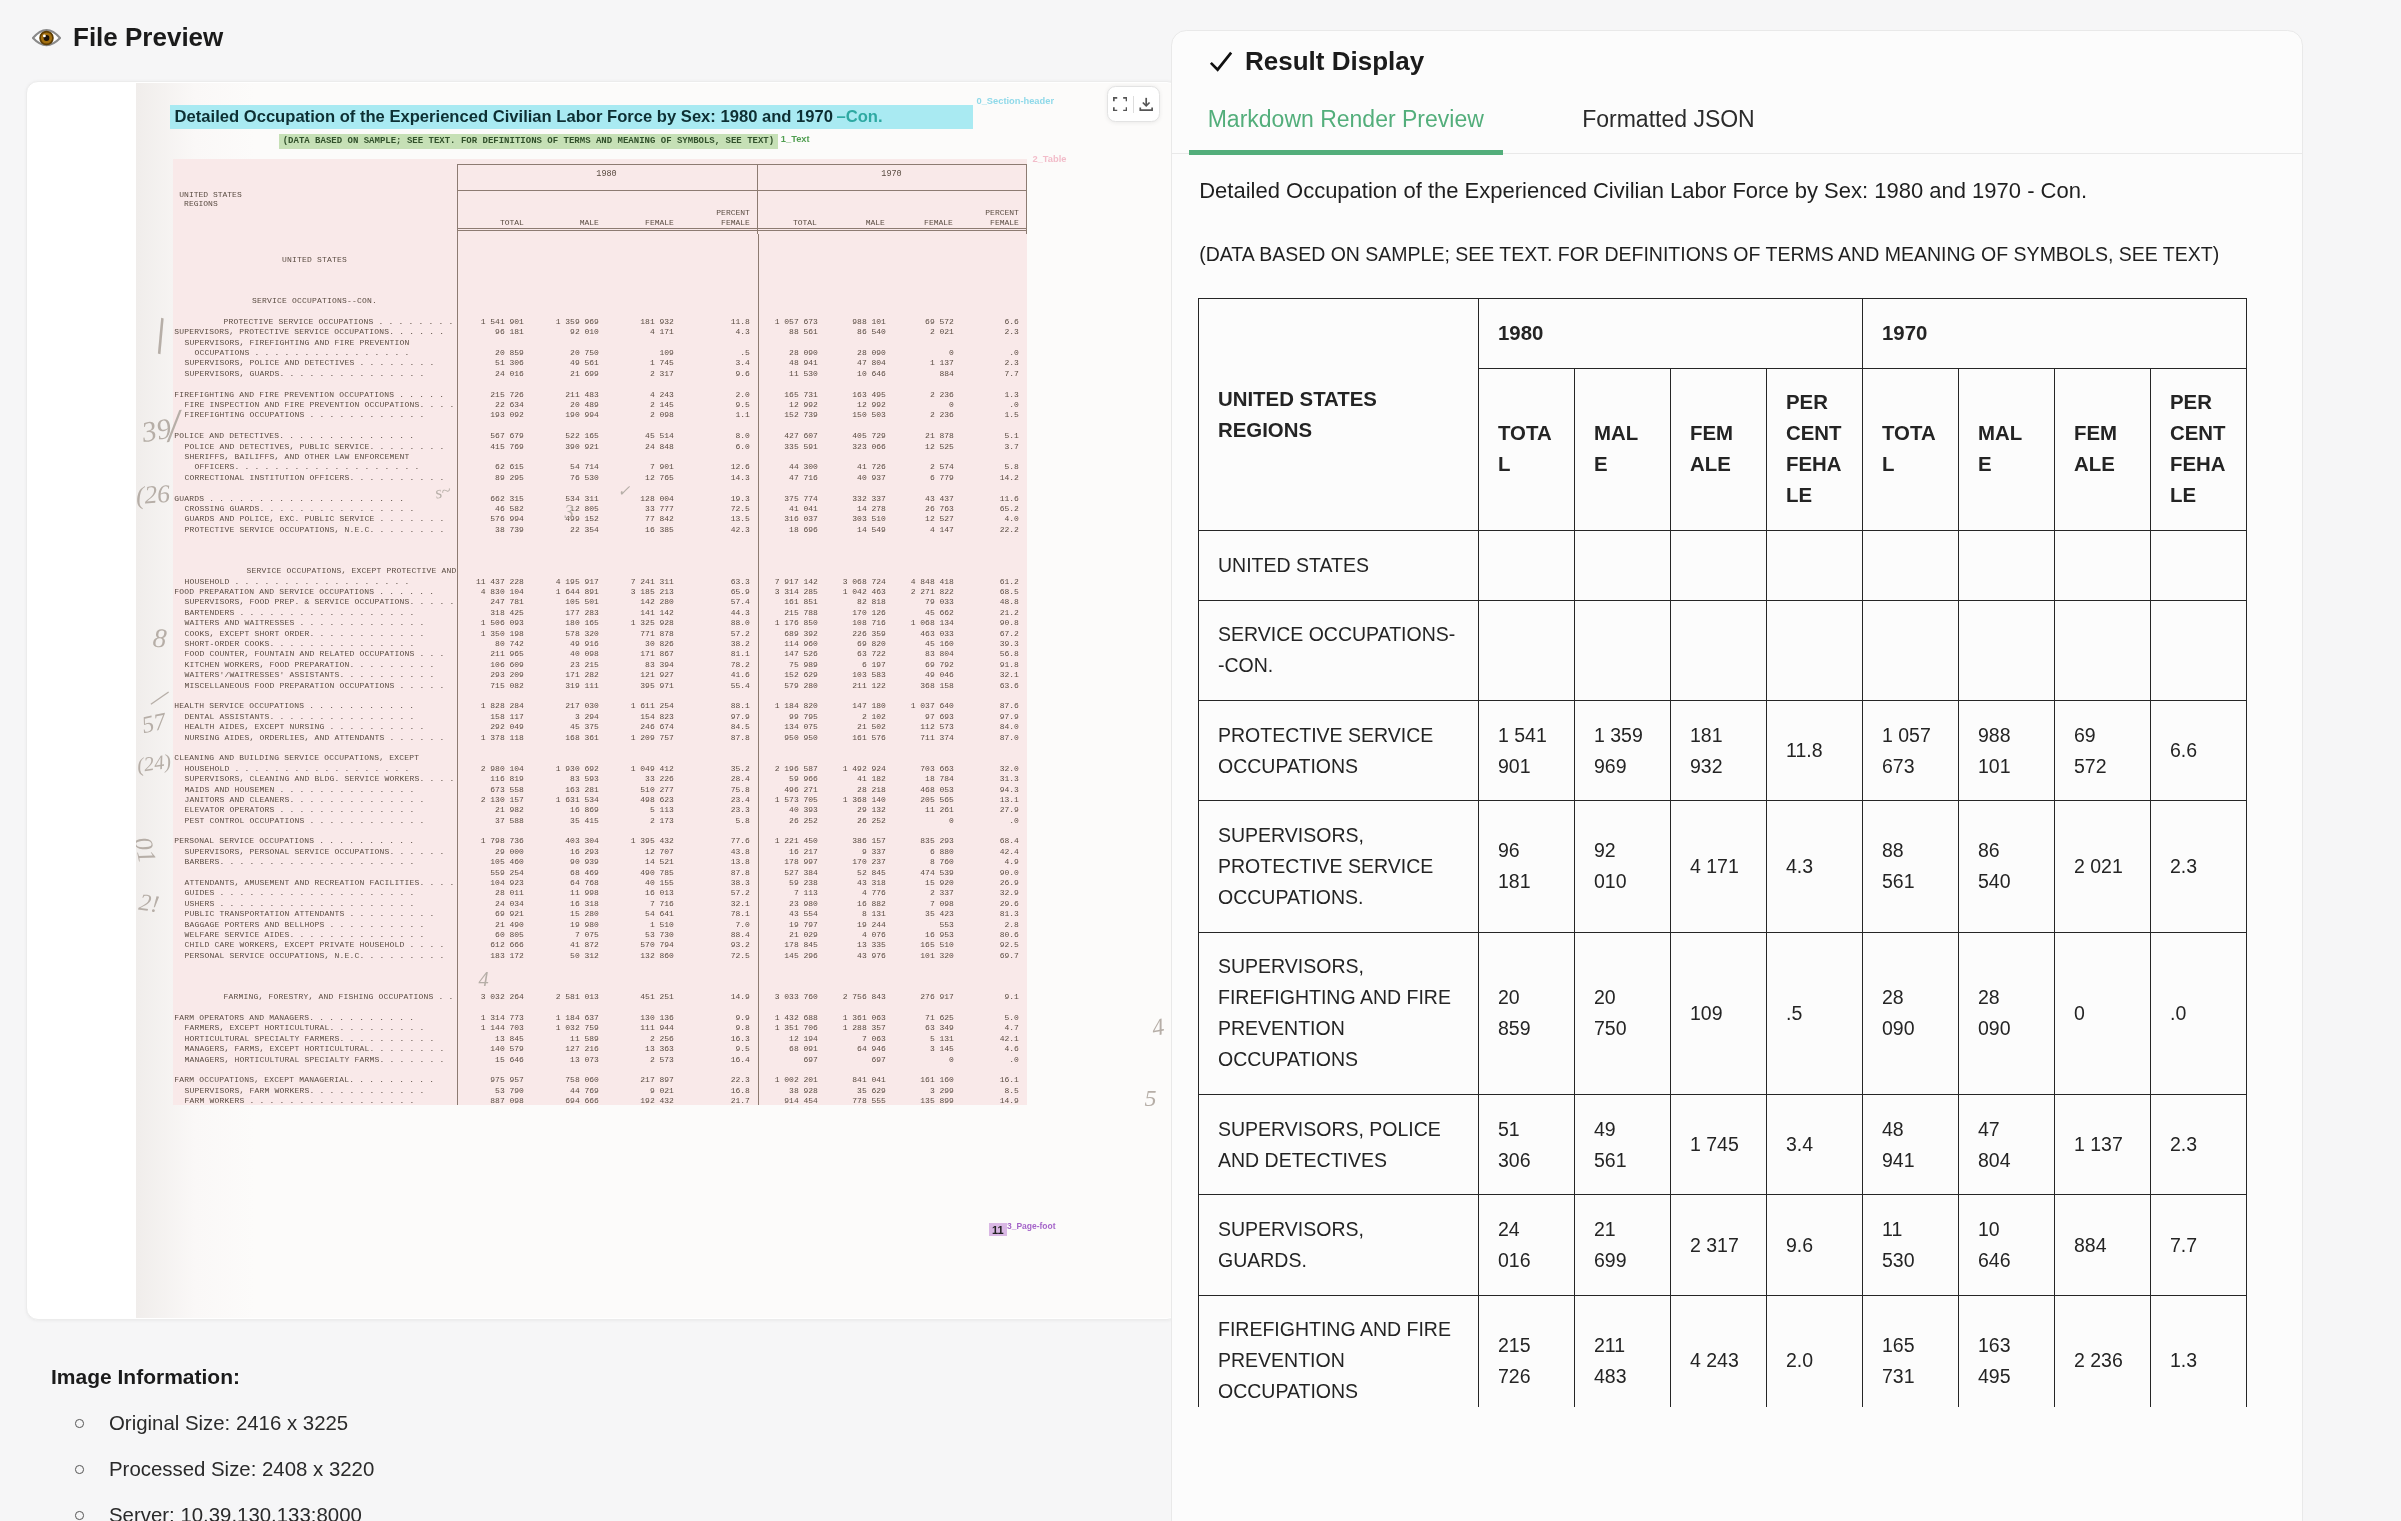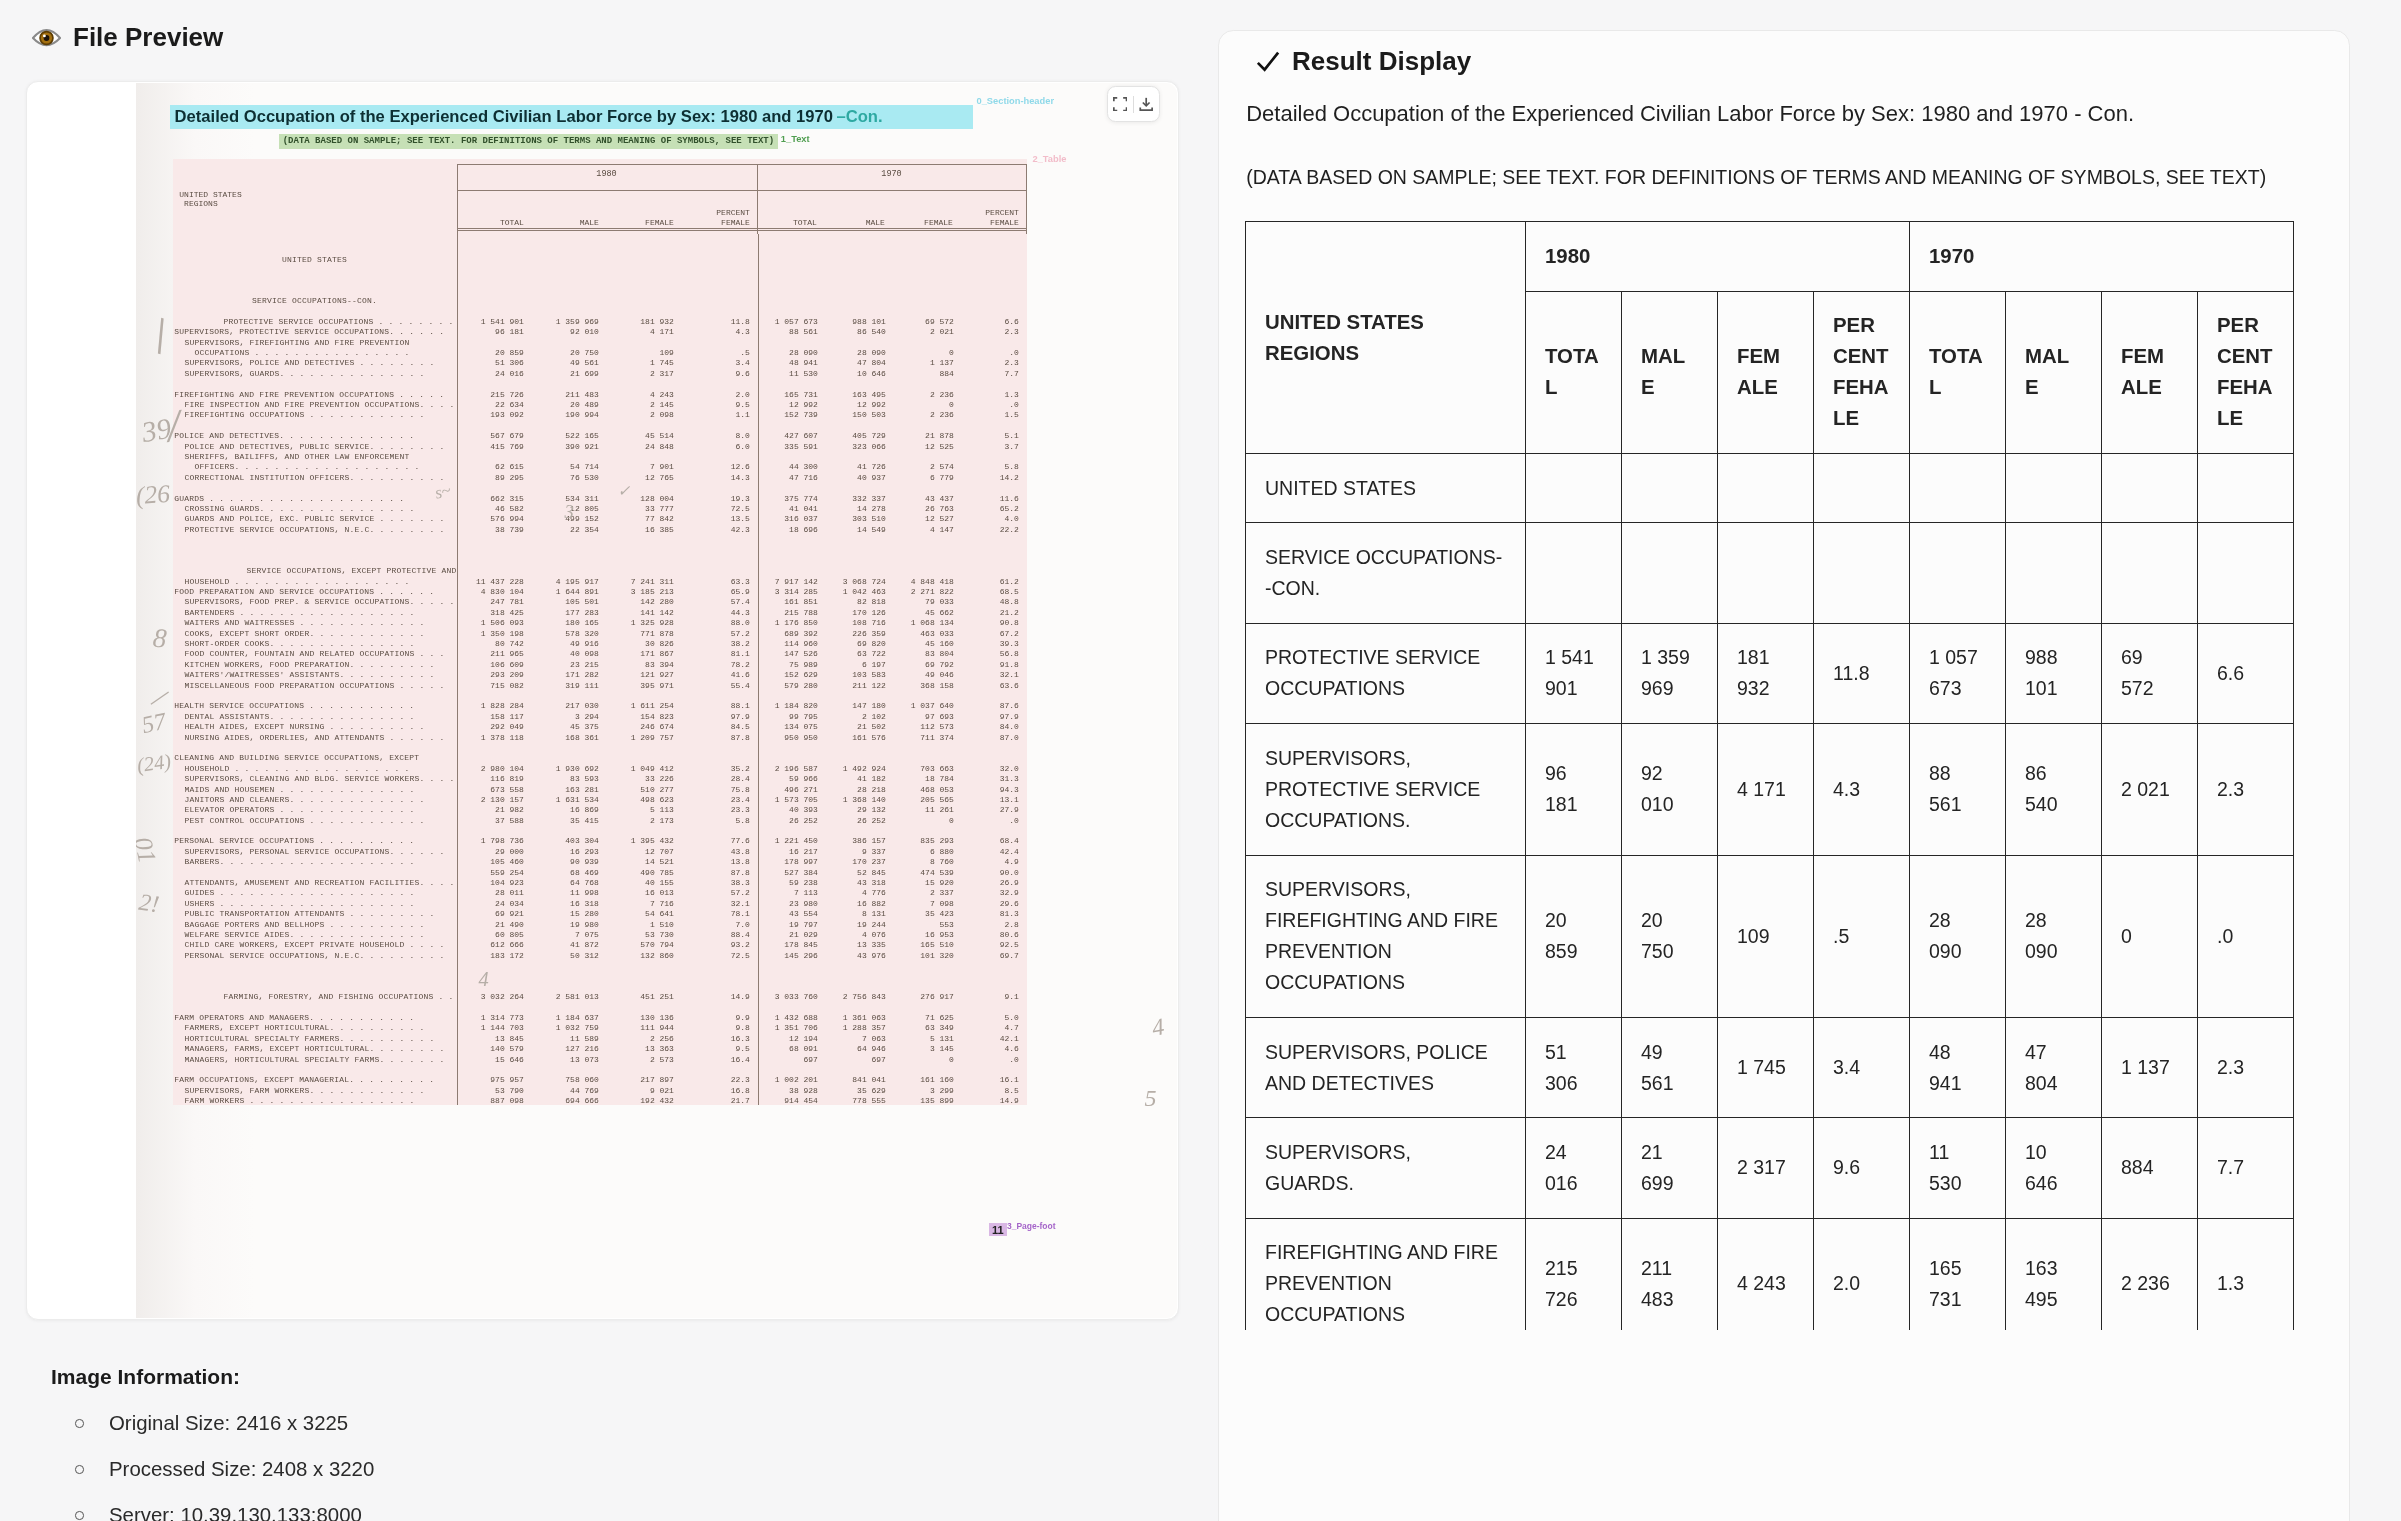--- a/index.html
+++ b/index.html
@@ -68,7 +68,7 @@
     font-size:20.4px; color:#2a2a2a; }
   .ring { width:8.5px; height:8.5px; border:1.7px solid #555; border-radius:50%; flex:0 0 auto; }
   
-  .result-card { position:absolute; left:1218px; top:30px; width:1132px; height:1492px;
+  .result-card { position:absolute; left:1171px; top:30px; width:1132px; height:1492px;
     background:#fcfcfc; border:0.8px solid #e9e9e9; border-radius:15.3px 15.3px 0 0; overflow:hidden; }
   #rd-header { position:relative; margin:15.3px 0 0 37px; display:flex; align-items:center; gap:12px;
     font-size:26px; font-weight:bold; color:#1b1b1b; }

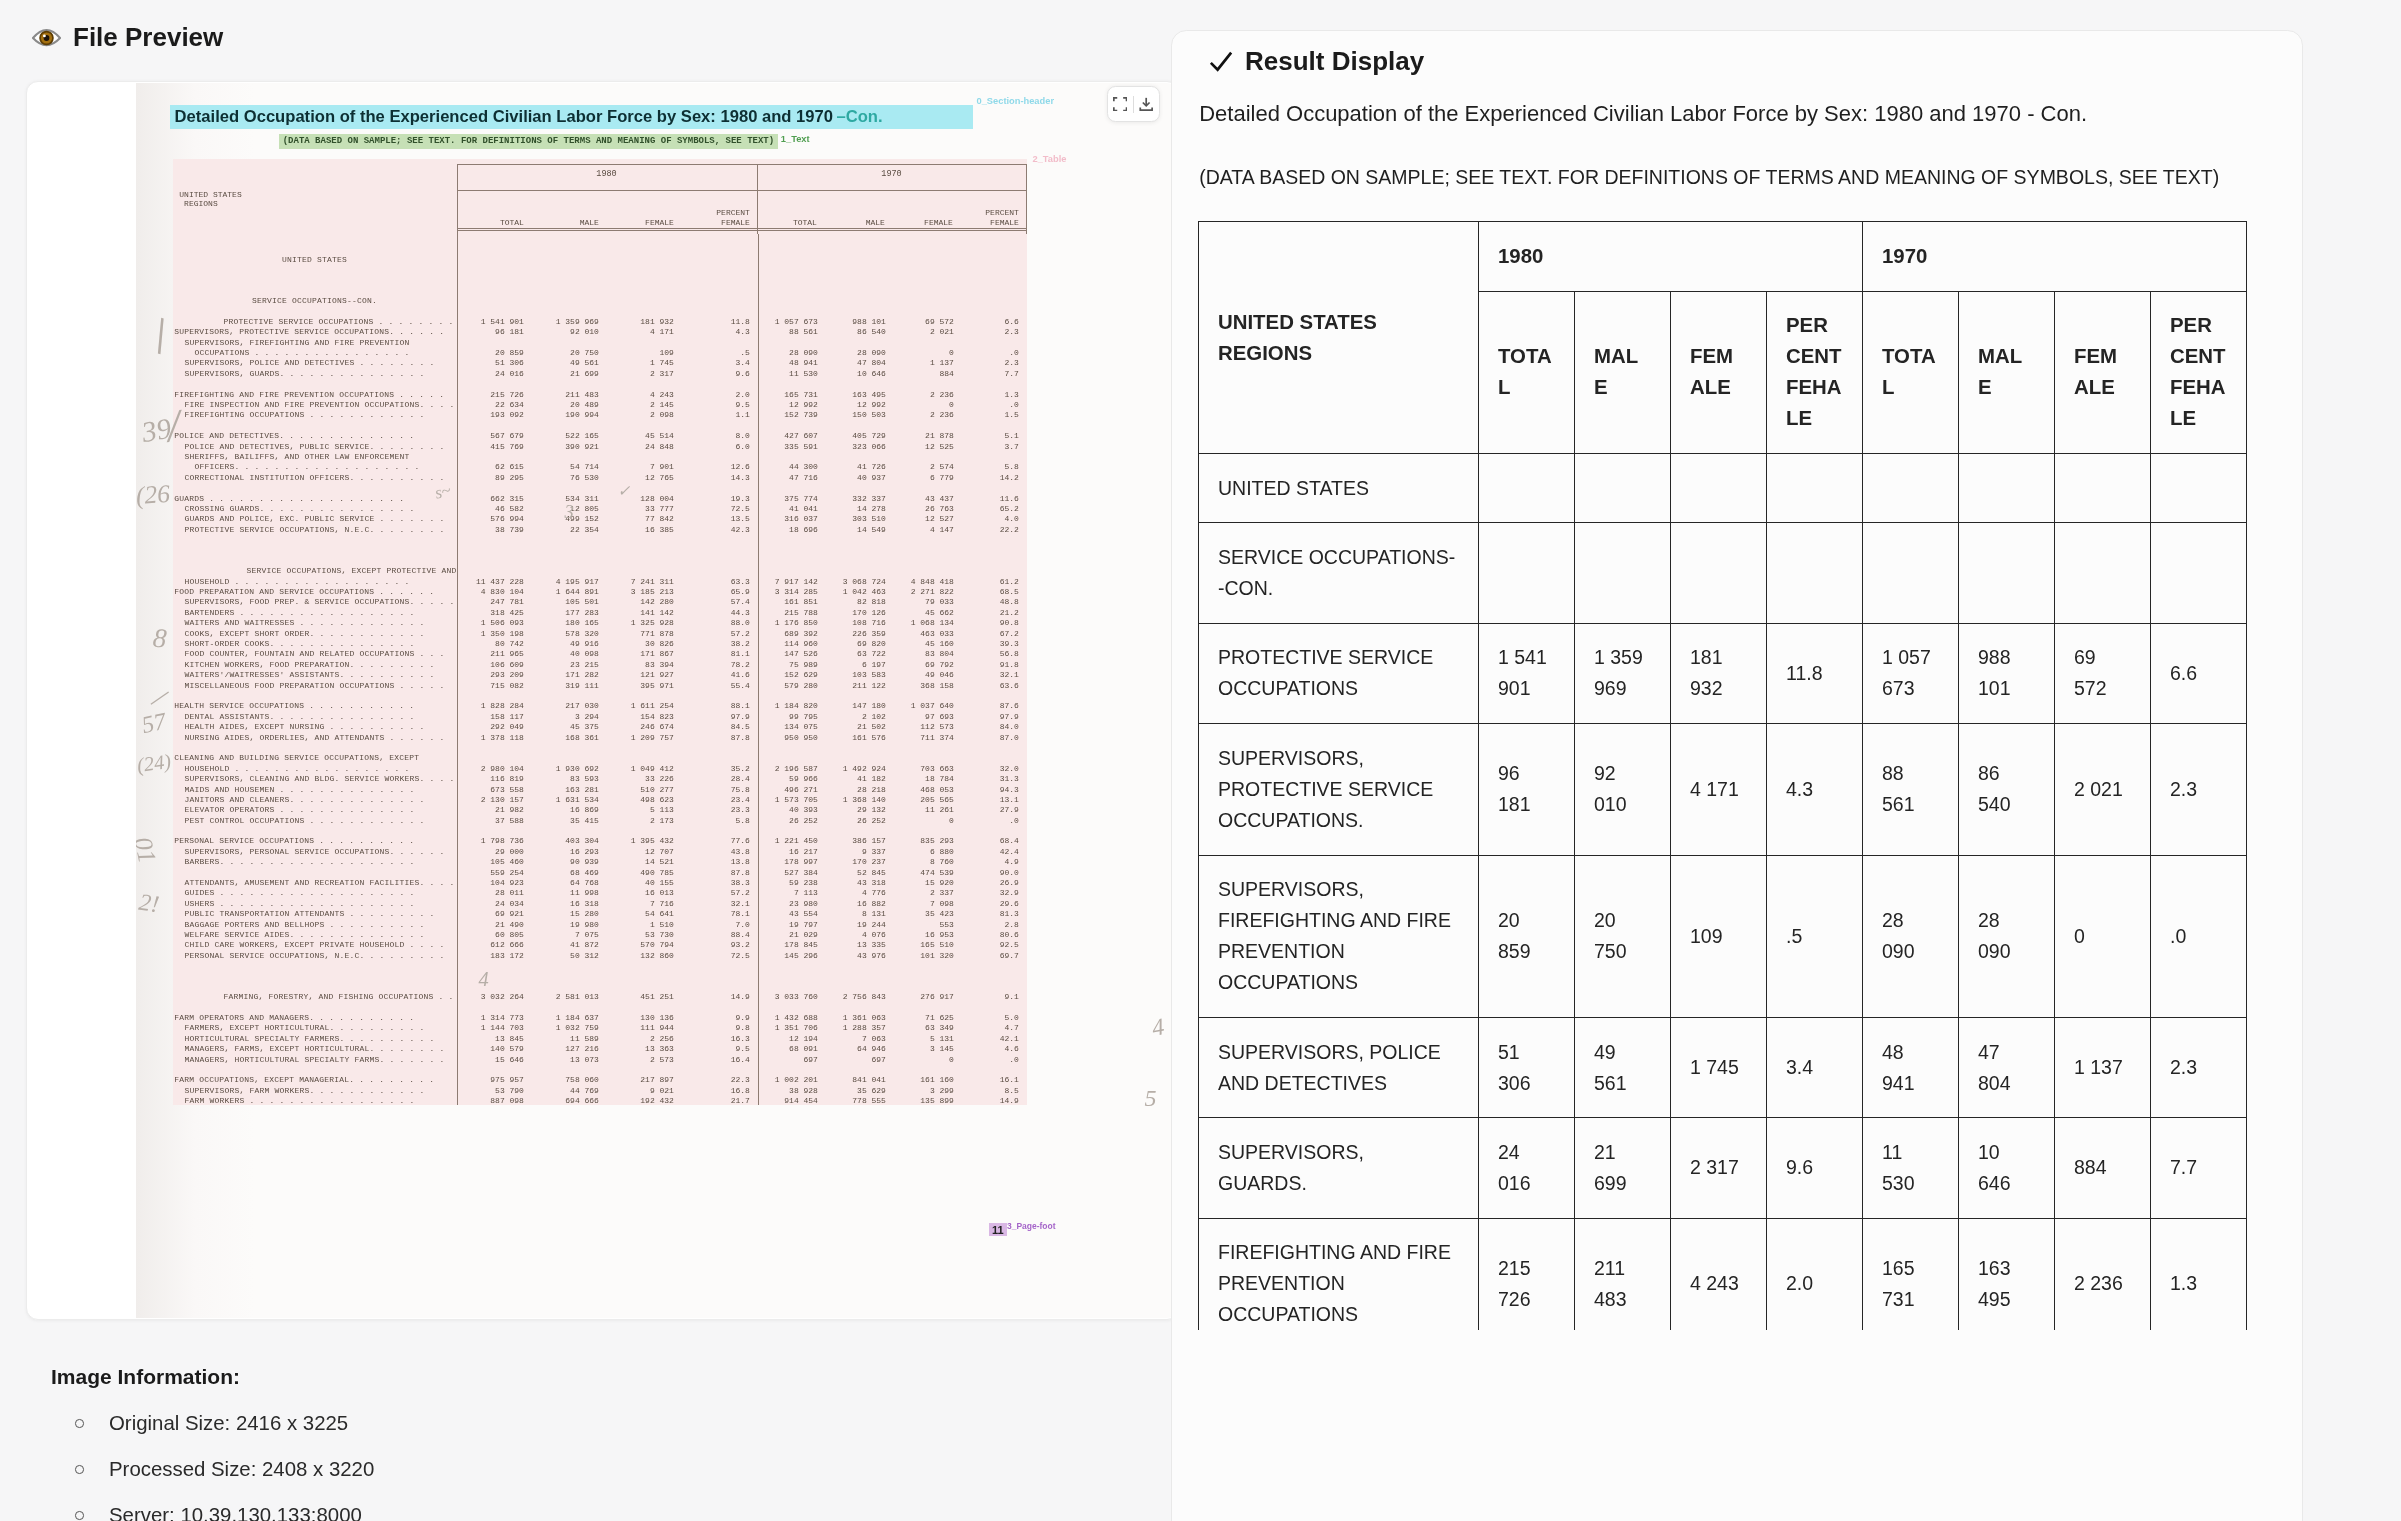--- a/index.html
+++ b/index.html
@@ -1140,6 +1140,10 @@
     <span>Result Display</span>
   </div>
 
+  <div class="tabbar">
+    <span class="tab active">Markdown Render Preview</span>
+    <span class="tab">Formatted JSON</span>
+  </div>
 
   <div class="md-area">
     <p class="md-title">Detailed Occupation of the Experienced Civilian Labor Force by Sex: 1980 and 1970 - Con.</p>

